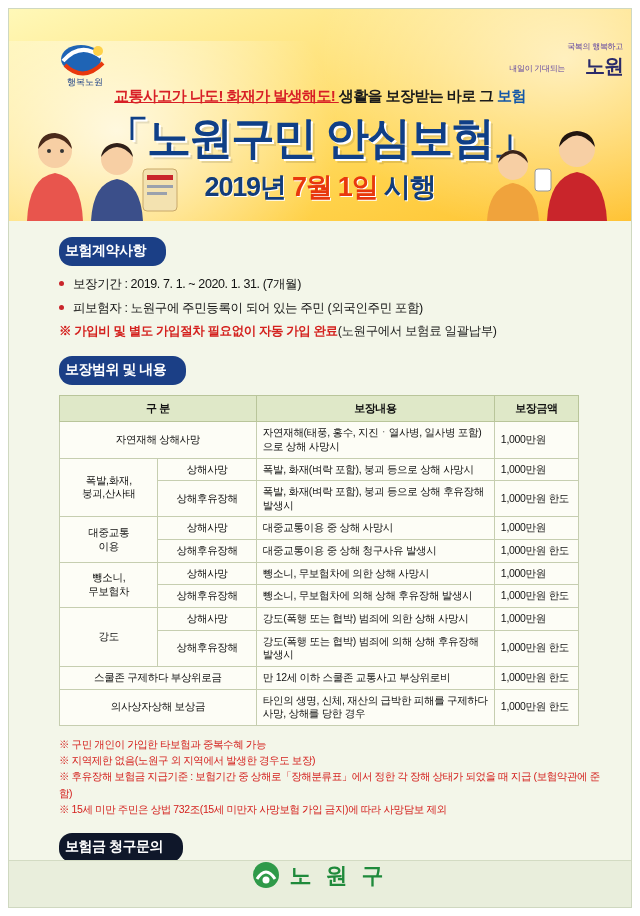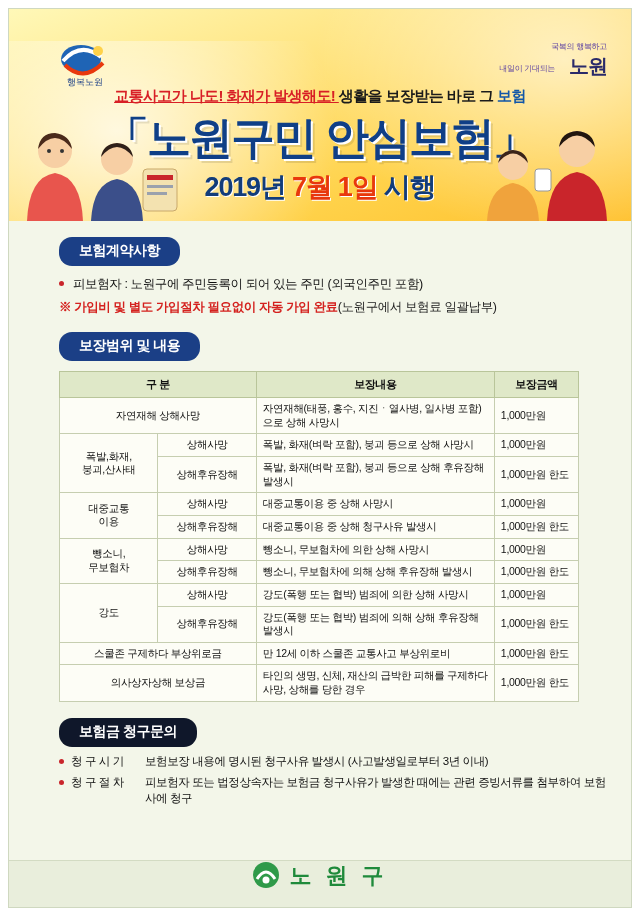--- a/index.html
+++ b/index.html
@@ -43,7 +43,7 @@
     position:absolute;left:42px;top:30px;width:70px;height:52px;
   }
   .logo-right{
-    position:absolute;right:24px;top:26px;text-align:right;
+    position:absolute;right:8px;top:26px;text-align:right;
   }
   .logo-right .slogan{
     font-size:8px;color:#5a3fa0;line-height:1.25;letter-spacing:-.3px;

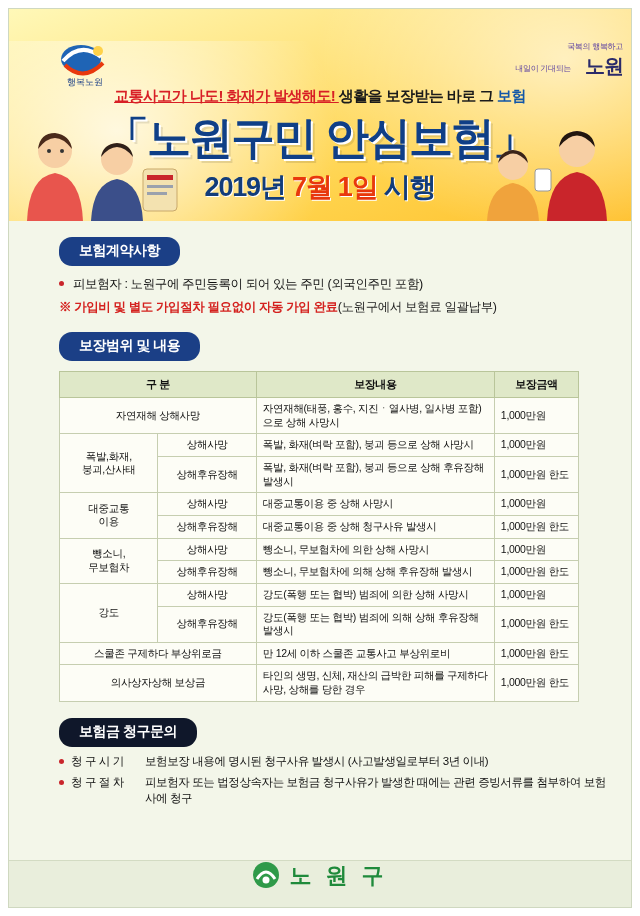--- a/index.html
+++ b/index.html
@@ -50,7 +50,7 @@
   }
   .logo-right .brand{
     font-size:20px;color:#2a2a6a;font-weight:bold;letter-spacing:-1px;
-    display:inline-block;margin-left:12px;vertical-align:middle;
+    display:inline-block;margin-left:18px;vertical-align:middle;
   }
   .hero-line1{
     position:absolute;left:0;right:0;top:78px;text-align:center;

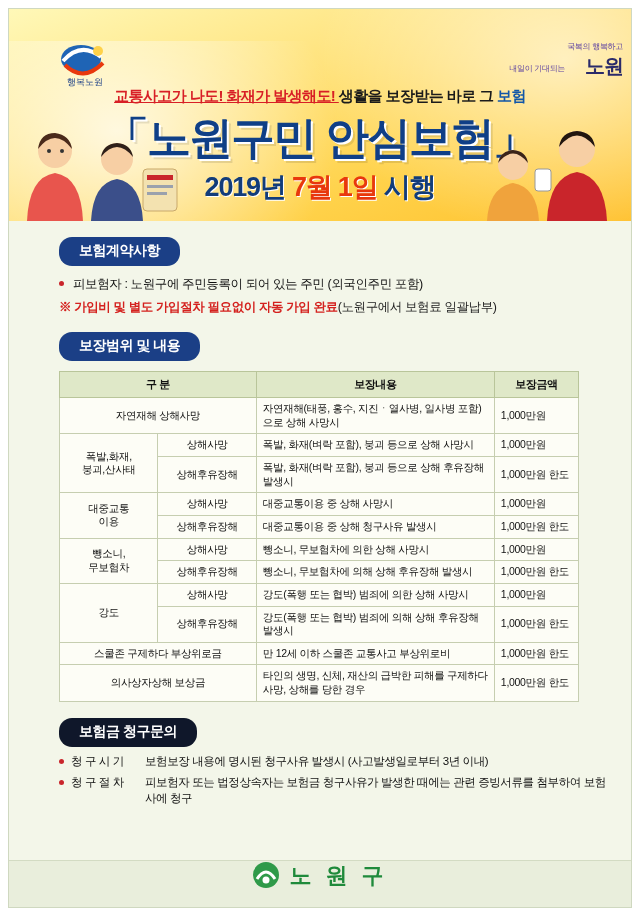--- a/index.html
+++ b/index.html
@@ -83,7 +83,7 @@
     background:#1b3f86;
     color:#fff;
     font-size:14px;font-weight:bold;
-    padding:5px 20px 6px 20px;
+    padding:5px 20px 6px 6px;
     border-radius:13px;
     letter-spacing:-.5px;
     margin-left:50px;

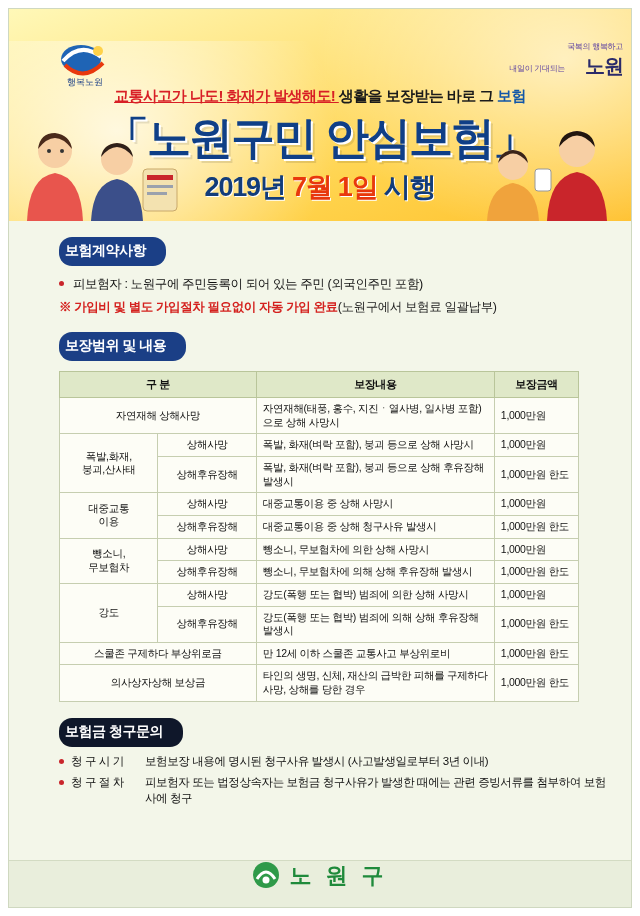--- a/index.html
+++ b/index.html
@@ -222,6 +222,7 @@
     <div class="sec-wrap">
       <div class="sec-head">보험계약사항</div>
       <div class="sec-body">
+        <div class="bullet-row">보장기간 : 2019. 7. 1. ~ 2020. 1. 31. (7개월)</div>
         <div class="bullet-row">피보험자 : 노원구에 주민등록이 되어 있는 주민 (외국인주민 포함)</div>
         <div class="note-red">
           <span>※ 가입비 및 별도 가입절차 필요없이 자동 가입 완료</span><span class="plain">(노원구에서 보험료 일괄납부)</span>

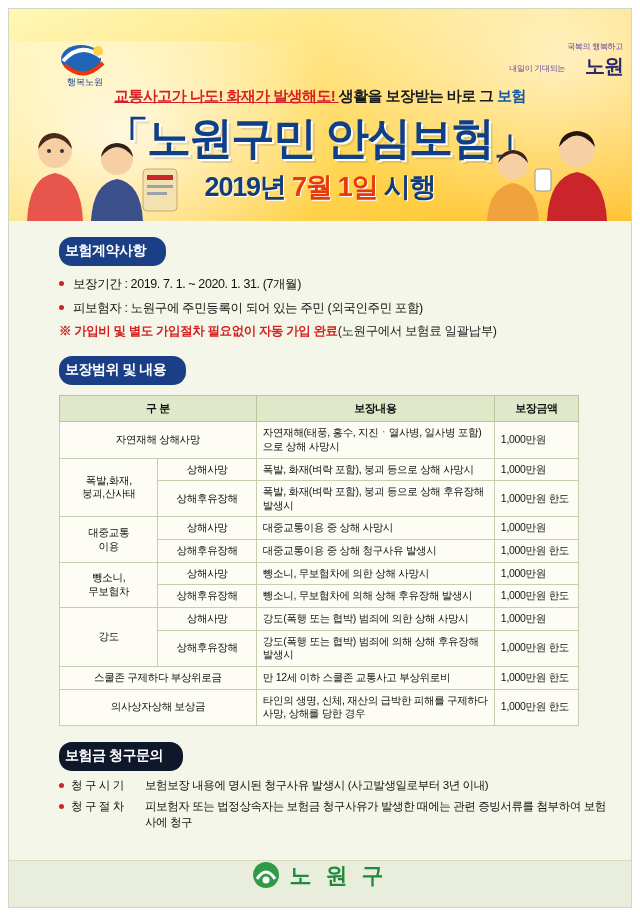--- a/index.html
+++ b/index.html
@@ -309,6 +309,12 @@
         </tbody>
       </table>
 
+      <div class="foot">
+        <div>※ 구민 개인이 가입한 타보험과 중복수혜 가능</div>
+        <div>※ 지역제한 없음(노원구 외 지역에서 발생한 경우도 보장)</div>
+        <div>※ 후유장해 보험금 지급기준 : 보험기간 중 상해로「장해분류표」에서 정한 각 장해 상태가 되었을 때 지급 (보험약관에 준함)</div>
+        <div>※ 15세 미만 주민은 상법 732조(15세 미만자 사망보험 가입 금지)에 따라 사망담보 제외</div>
+      </div>
     </div>
 
     <div class="sec-wrap">

